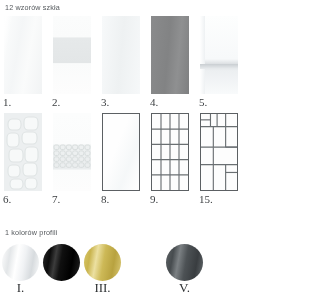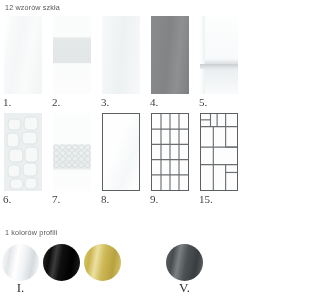--- a/index.html
+++ b/index.html
@@ -217,6 +217,7 @@
     </div>
     <div class="swatch-cell" style="left: 82px;">
       <div class="swatch s-gold"></div>
+      <div class="rn">III.</div>
     </div>
     <div class="swatch-cell" style="left: 164px;">
       <div class="swatch s-graphite"></div>

